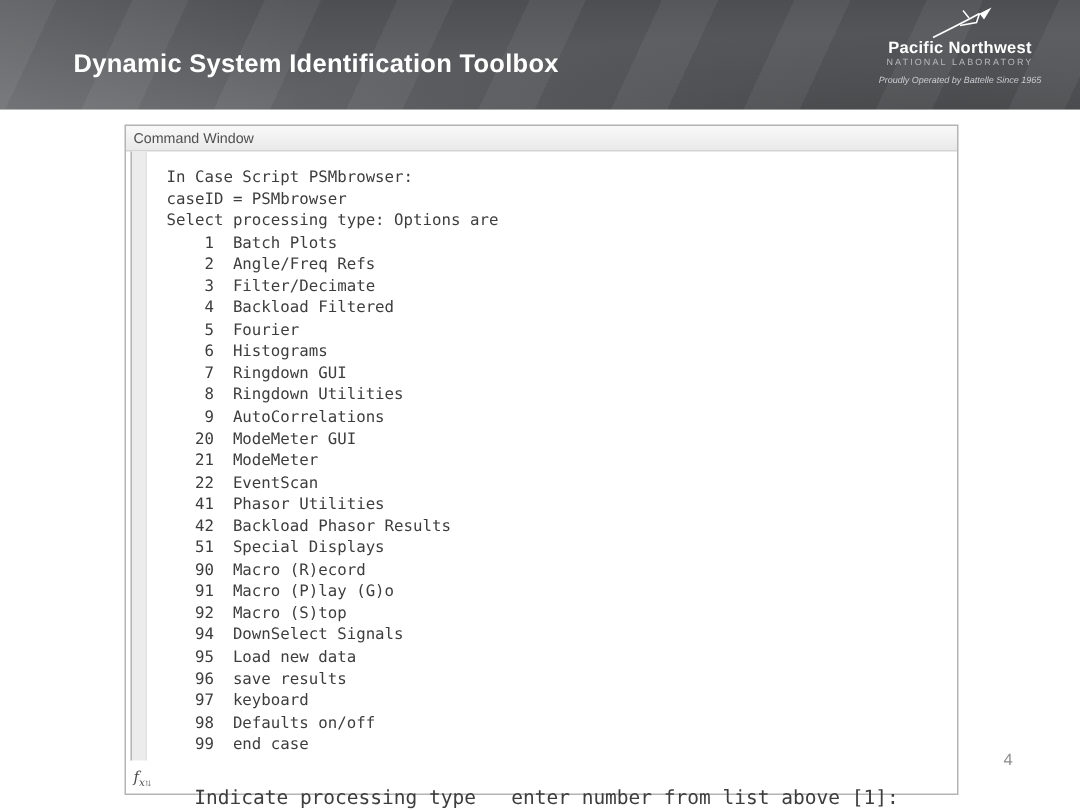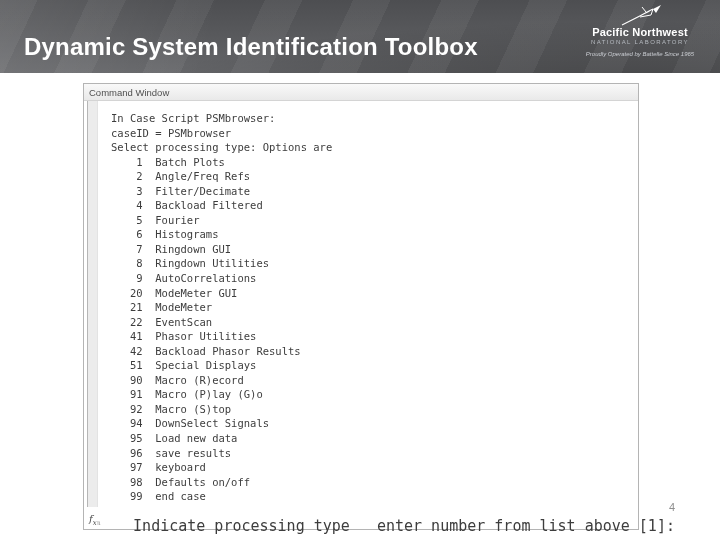--- a/index.html
+++ b/index.html
@@ -17,8 +17,8 @@
       linear-gradient(to bottom, #4d4e51, #646568);
   }
   .slide-title{
-    position:absolute; left:24px; top:33px;
-    font-size:24px; font-weight:bold; color:#ffffff; letter-spacing:0.2px;
+    position:absolute; left:49px; top:33px;
+    font-size:17px; font-weight:bold; color:#ffffff; letter-spacing:0.2px;
     white-space:nowrap;
   }
   

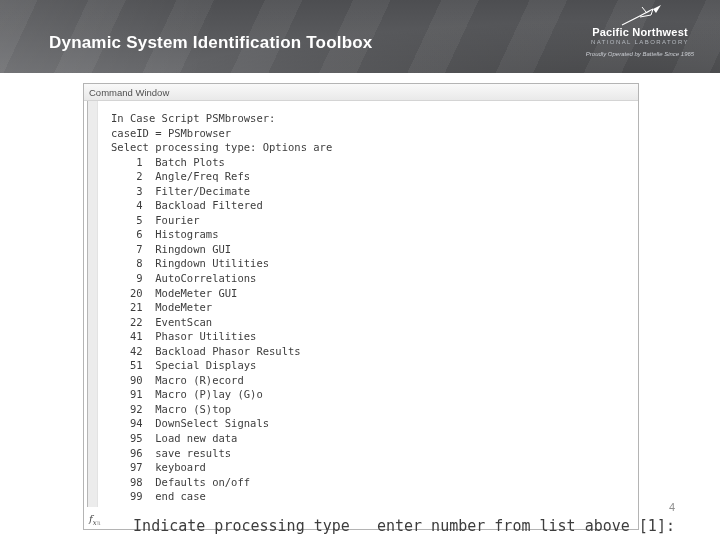--- a/index.html
+++ b/index.html
@@ -58,9 +58,9 @@
   .fx sub{font-size:7px;}
   .fx .fx-arrows{font-size:5px; font-style:normal; vertical-align:sub; color:#6a6a6a;}
   .prompt-text{
-    position:absolute; left:19px; top:2px; margin:3px;
+    position:absolute; left:19px; top:10px; margin:3px;
     font-family:"DejaVu Sans Mono", monospace;
-    font-size:15px; color:#3d3d3d; white-space:pre;
+    font-size:13px; color:#3d3d3d; white-space:pre;
   }
   
   .page-number{

